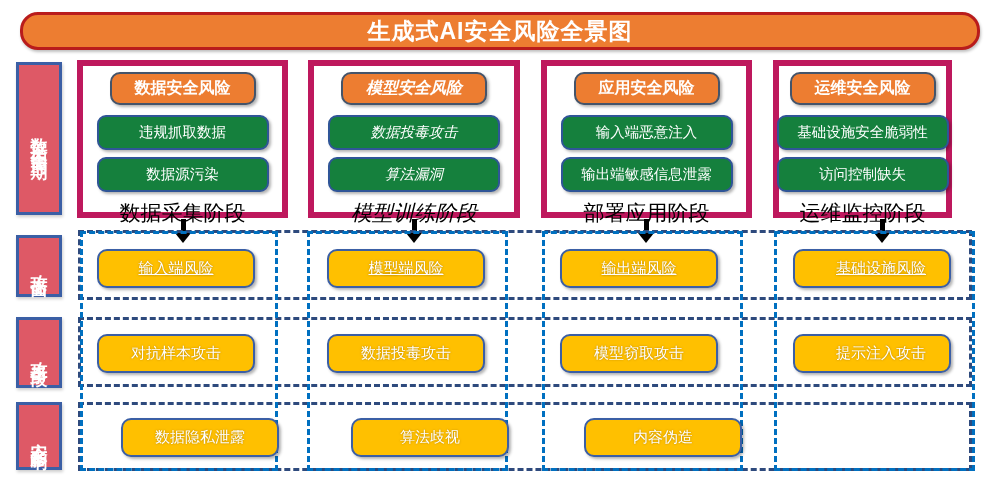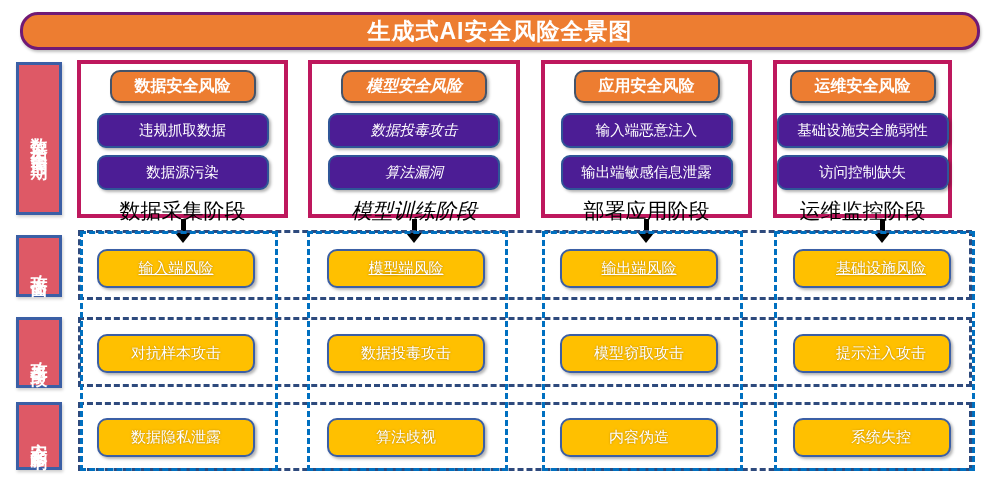--- a/index.html
+++ b/index.html
@@ -8,7 +8,7 @@
 
   
   .title-banner{position:absolute;left:20px;top:12px;width:960px;height:38px;box-sizing:border-box;
-    background:#ED7D31;border:3px solid #701a75;border-radius:18px;
+    background:#ED7D31;border:3px solid #b91c1c;border-radius:18px;
     display:flex;align-items:center;justify-content:center;
     color:#fff;font-size:23px;font-weight:bold;letter-spacing:1px;
     box-shadow:1px 2px 3px rgba(0,0,0,.25);}

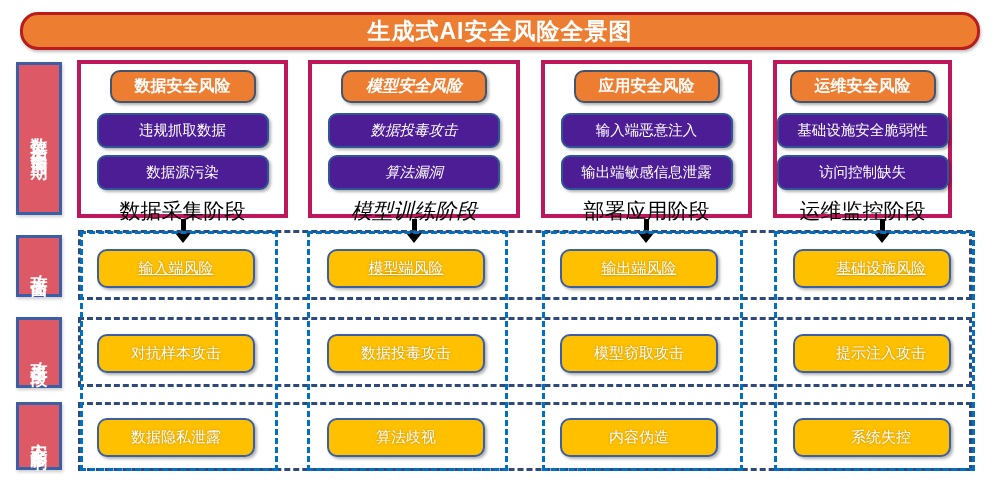--- a/index.html
+++ b/index.html
@@ -27,7 +27,7 @@
 
   
   .stage-box{position:absolute;top:60px;height:158px;box-sizing:border-box;
-    background:#fff;border:4px solid #be185d;
+    background:#fff;border:6px solid #be185d;
     display:flex;flex-direction:column;align-items:center;padding-top:6px;}
   .stage-box.c1{left:77px;width:211px;}
   .stage-box.c2{left:308px;width:212px;font-style:italic;}

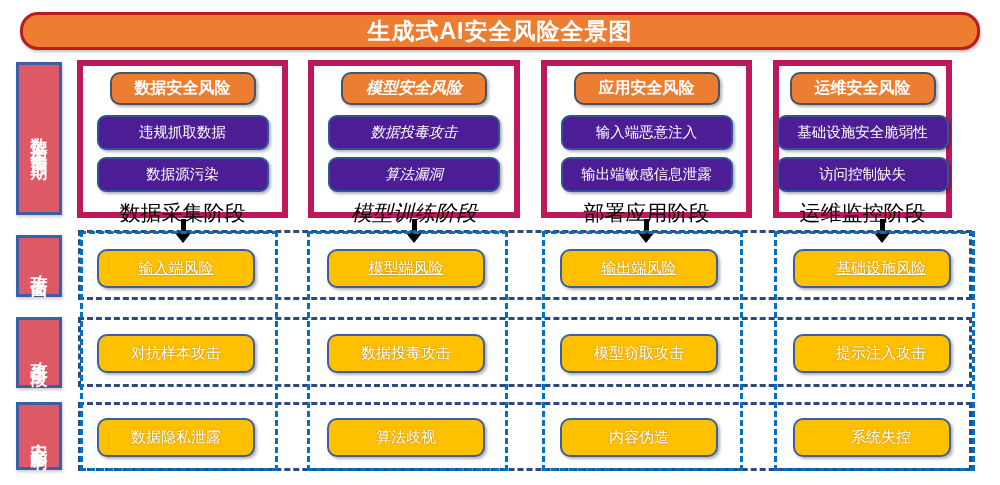--- a/index.html
+++ b/index.html
@@ -39,7 +39,7 @@
     color:#fff;font-size:16px;font-weight:bold;margin-bottom:10px;
     box-shadow:2px 2px 3px rgba(0,0,0,.3);}
   .stage-item{width:172px;height:35px;box-sizing:border-box;flex:none;
-    background:#4c1d95;border:2px solid #2F5597;border-radius:9px;
+    background:#15803d;border:2px solid #2F5597;border-radius:9px;
     display:flex;align-items:center;justify-content:center;
     color:#fff;font-size:14.5px;margin-bottom:7px;
     box-shadow:2px 2px 3px rgba(0,0,0,.3);white-space:nowrap;}

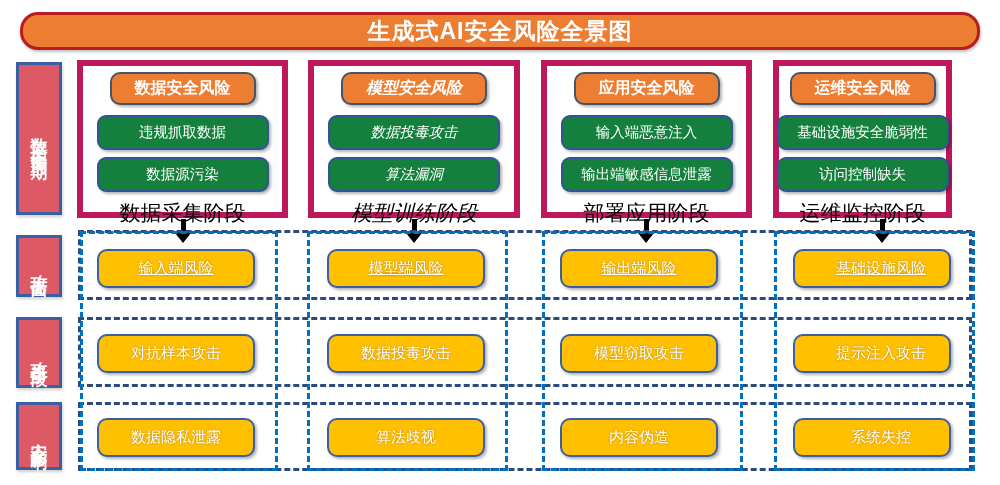--- a/index.html
+++ b/index.html
@@ -72,7 +72,7 @@
     color:#fff;font-size:15px;text-shadow:0 0 2px rgba(120,80,0,.6);
     box-shadow:2px 2px 3px rgba(0,0,0,.3);white-space:nowrap;}
   .risk-box.x1{left:97px;} .risk-box.x2{left:327px;} .risk-box.x3{left:560px;} .risk-box.x4{left:793px;padding-left:18px;}
-  .risk-box.y1{top:249px;text-decoration:underline;} .risk-box.y2{top:334px;} .risk-box.y3{top:418px;}
+  .risk-box.y1{top:249px;text-decoration:underline;} .risk-box.y2{top:334px;} .risk-box.y3{top:418px;margin-left:24px;}
 </style>
 </head>
 <body>

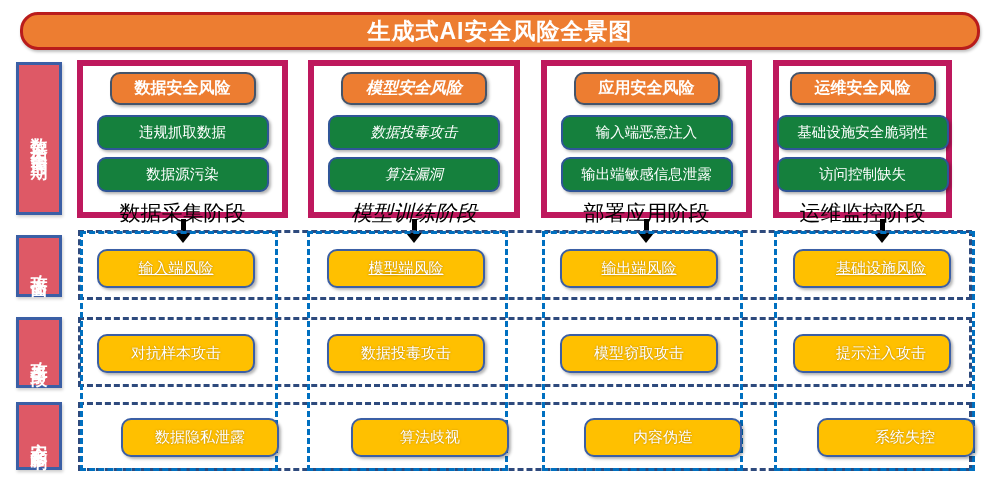--- a/index.html
+++ b/index.html
@@ -149,7 +149,6 @@
   <div class="risk-box x1 y3">数据隐私泄露</div>
   <div class="risk-box x2 y3">算法歧视</div>
   <div class="risk-box x3 y3">内容伪造</div>
-  <div class="risk-box x4 y3">系统失控</div>
 
 </div>
 

